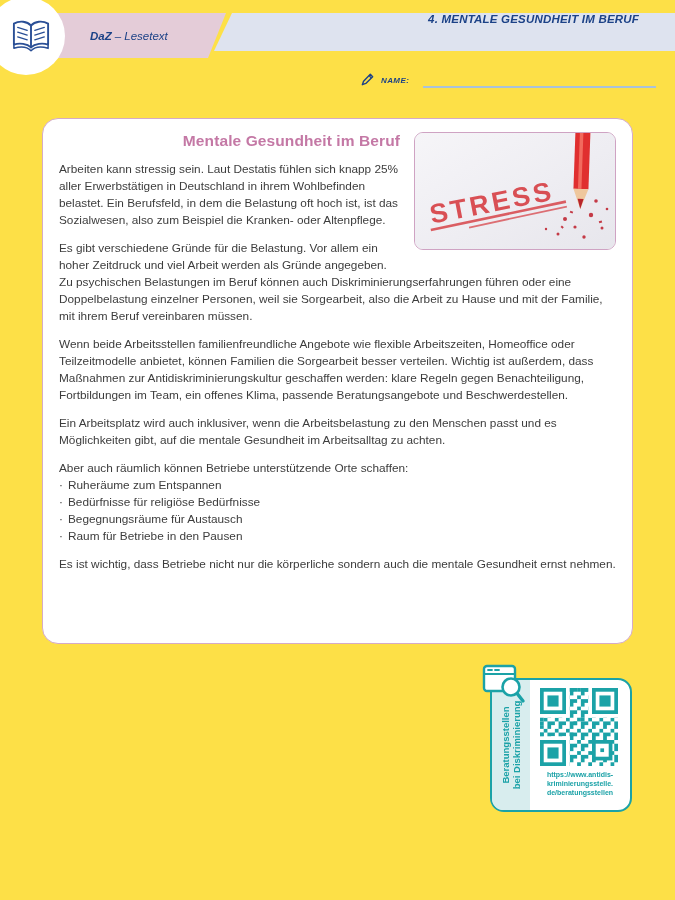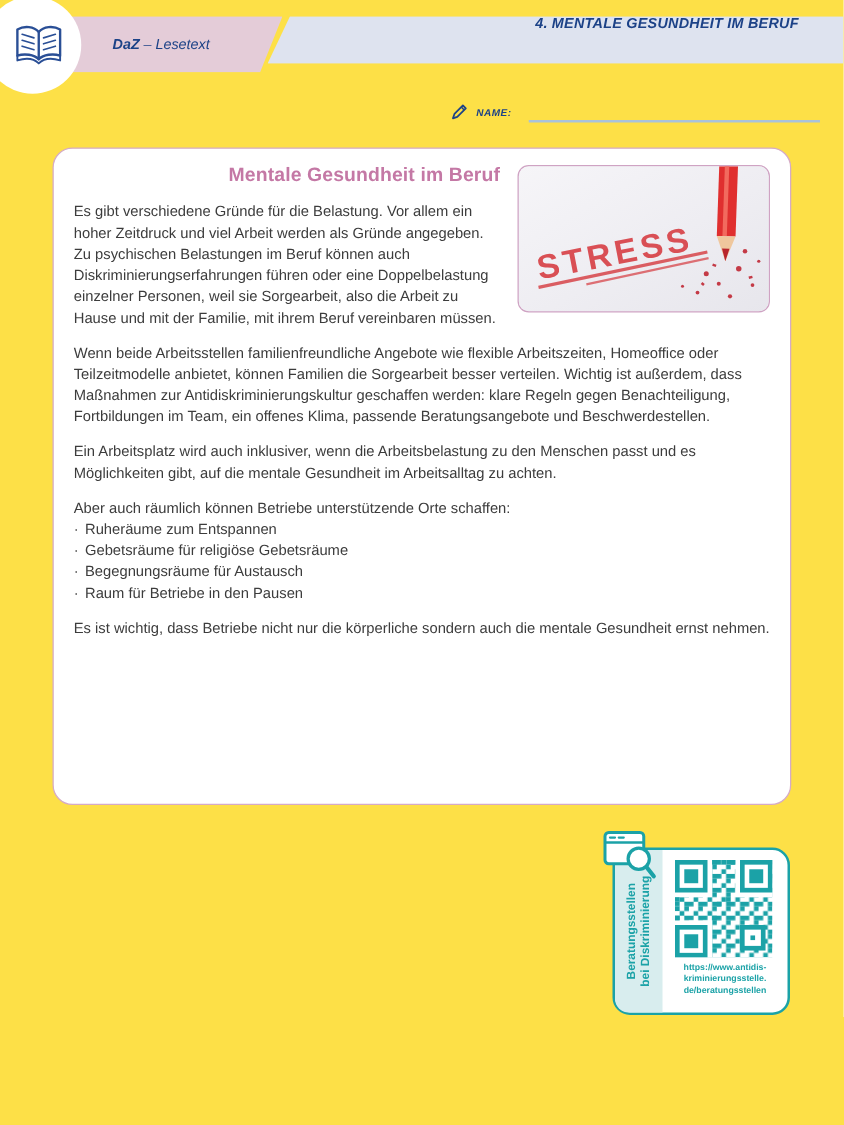--- a/index.html
+++ b/index.html
@@ -20,7 +20,7 @@
   .chapter{font-size:11.5px;font-weight:bold;font-style:italic;color:#1c4287;letter-spacing:.2px;white-space:nowrap;}
 
   
-  .name-row{position:absolute;left:360px;top:80px;width:296px;display:flex;align-items:flex-end;gap:6px;}
+  .name-row{position:absolute;left:360px;top:70px;width:296px;display:flex;align-items:flex-end;gap:6px;}
   .pencil-icon{flex:0 0 auto;padding-bottom:1px;}
   .name-label{font-size:8px;font-weight:bold;font-style:italic;color:#1c4287;letter-spacing:.4px;padding-bottom:3px;}
   .name-line{flex:1;border-bottom:2px solid #a9c2da;height:16px;margin-left:8px;}

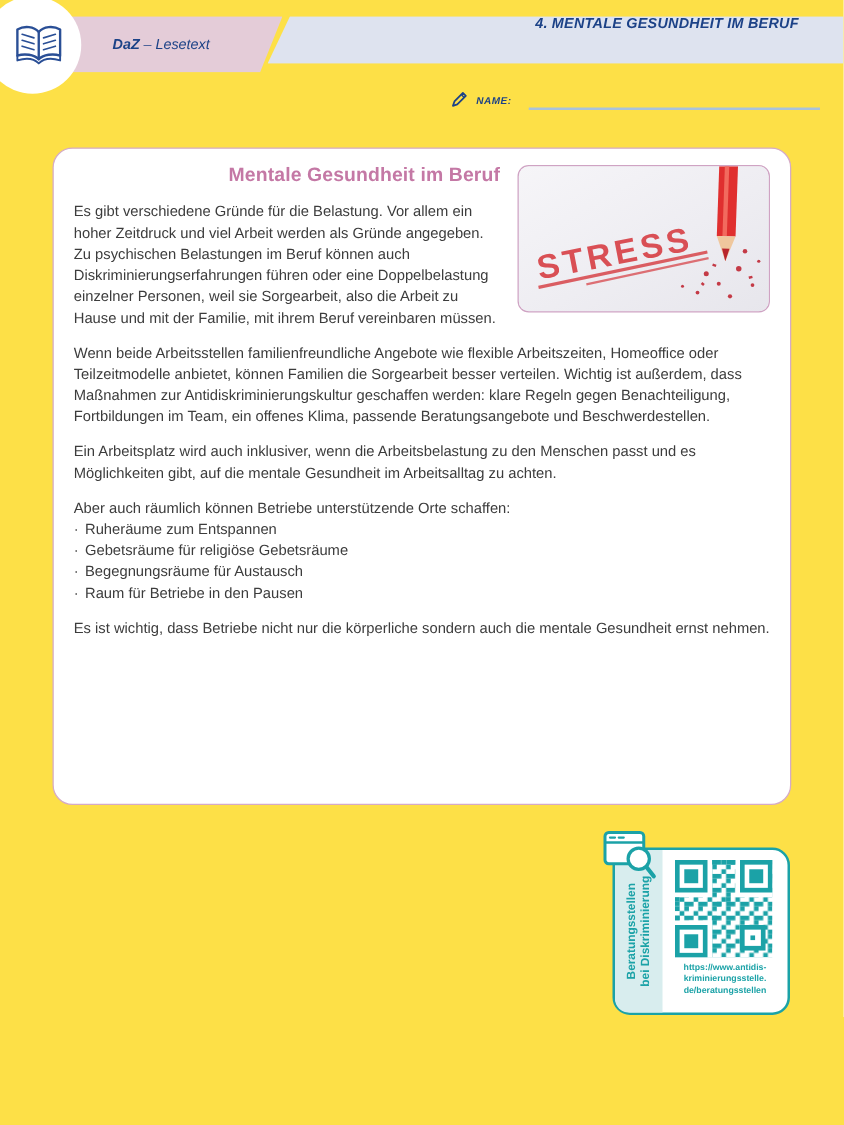--- a/index.html
+++ b/index.html
@@ -121,6 +121,7 @@
 
     <h1 class="article-title">Mentale Gesundheit im Beruf</h1>
 
+    <p>Arbeiten kann stressig sein. Laut Destatis fühlen sich knapp 25% aller Erwerbstätigen in Deutschland in ihrem Wohlbefinden belastet. Ein Berufsfeld, in dem die Belastung oft hoch ist, ist das Sozialwesen, also zum Beispiel die Kranken- oder Altenpflege.</p>
     <p>Es gibt verschiedene Gründe für die Belastung. Vor allem ein hoher Zeitdruck und viel Arbeit werden als Gründe angegeben. Zu psychischen Belastungen im Beruf können auch Diskriminierungserfahrungen führen oder eine Doppelbelastung einzelner Personen, weil sie Sorgearbeit, also die Arbeit zu Hause und mit der Familie, mit ihrem Beruf vereinbaren müssen.</p>
     <p>Wenn beide Arbeitsstellen familienfreundliche Angebote wie flexible Arbeitszeiten, Homeoffice oder Teilzeitmodelle anbietet, können Familien die Sorgearbeit besser verteilen. Wichtig ist außerdem, dass Maßnahmen zur Antidiskriminierungskultur geschaffen werden: klare Regeln gegen Benachteiligung, Fortbildungen im Team, ein offenes Klima, passende Beratungsangebote und Beschwerdestellen.</p>
     <p>Ein Arbeitsplatz wird auch inklusiver, wenn die Arbeitsbelastung zu den Menschen passt und es Möglichkeiten gibt, auf die mentale Gesundheit im Arbeitsalltag zu achten.</p>

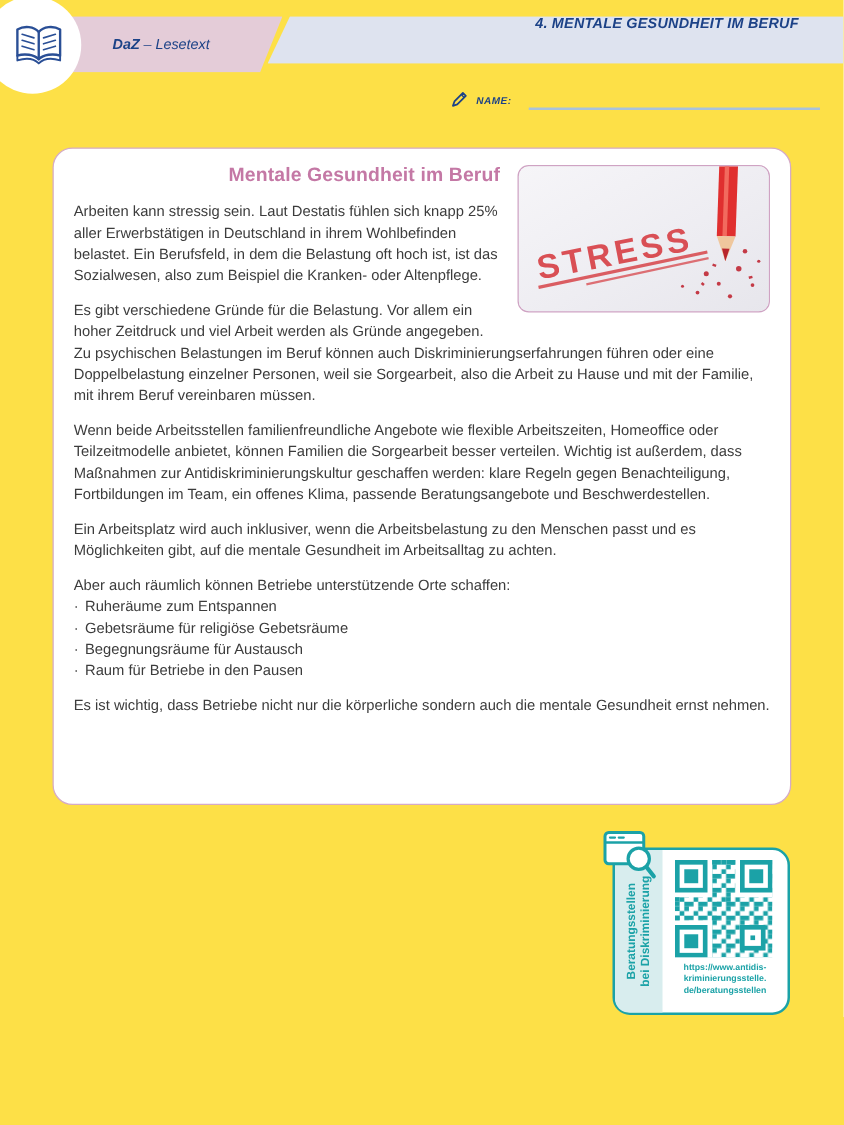--- a/index.html
+++ b/index.html
@@ -134,7 +134,7 @@
       </div>
       <div class="list-row">
         <span class="bullet">·</span>
-        <span>Gebetsräume für religiöse Gebetsräume</span>
+        <span>Bedürfnisse für religiöse Bedürfnisse</span>
       </div>
       <div class="list-row">
         <span class="bullet">·</span>

